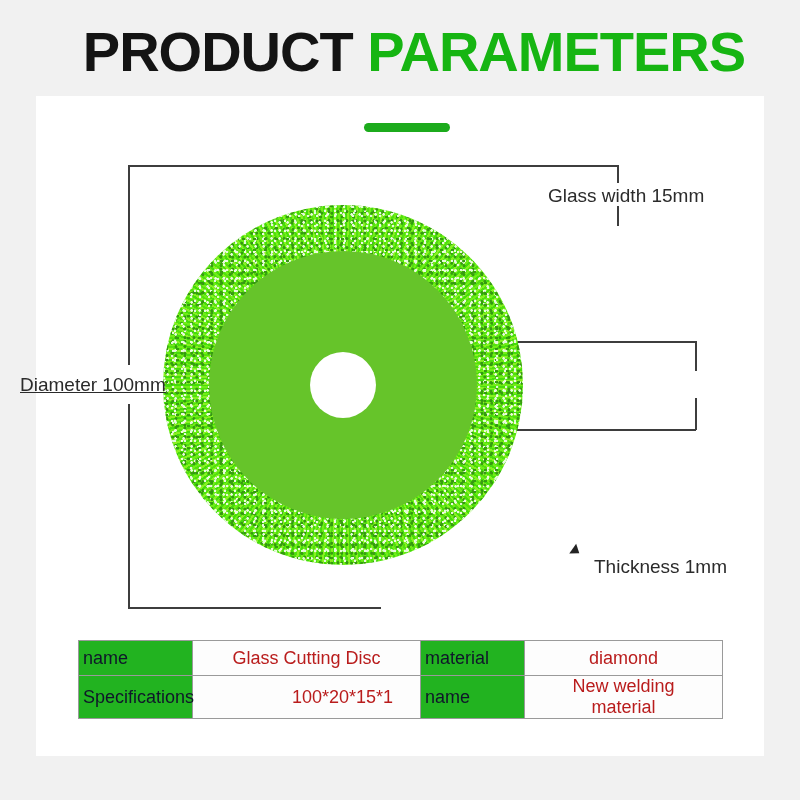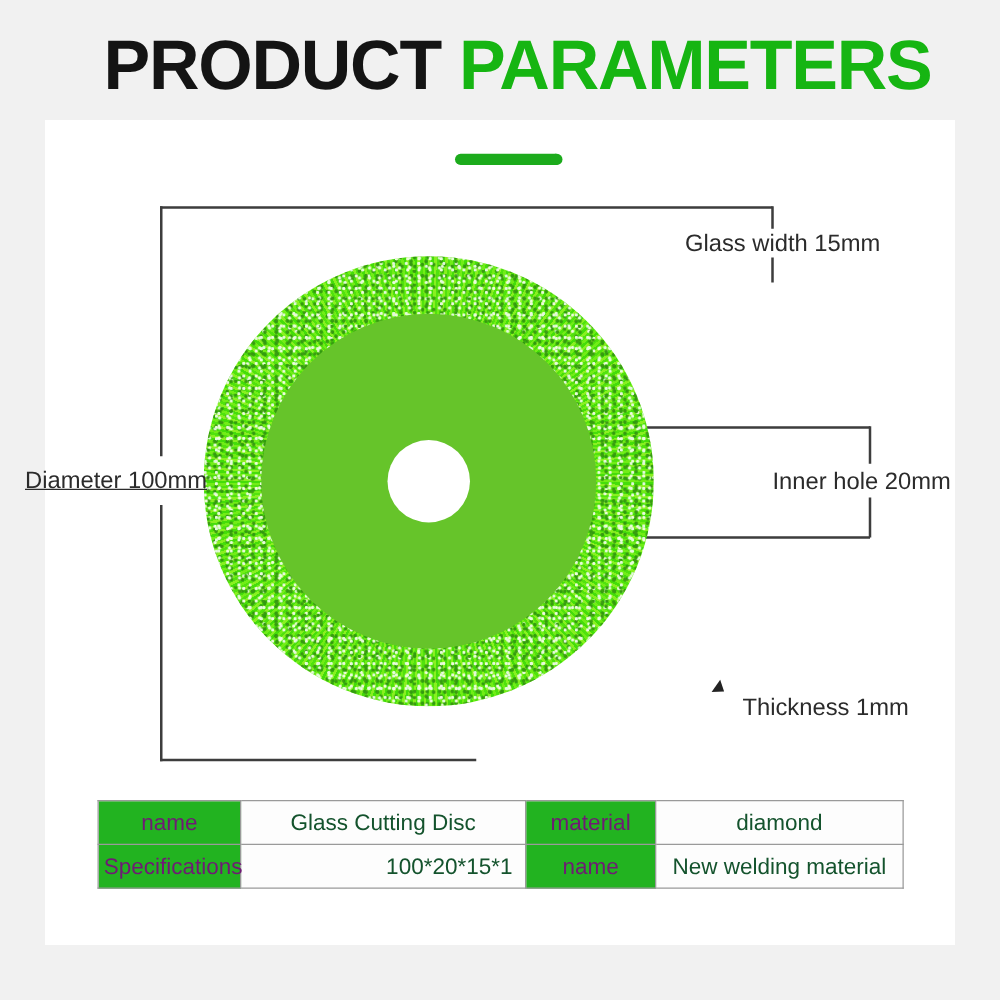--- a/index.html
+++ b/index.html
@@ -218,7 +218,6 @@
 
   <div class="lbl lbl-diameter">Diameter 100mm</div>
   <div class="lbl lbl-sand">Glass width 15mm</div>
-  <div class="lbl lbl-hole">Inner hole 20mm</div>
   <div class="lbl lbl-thick">Thickness 1mm</div>
 
   <table class="tbl">

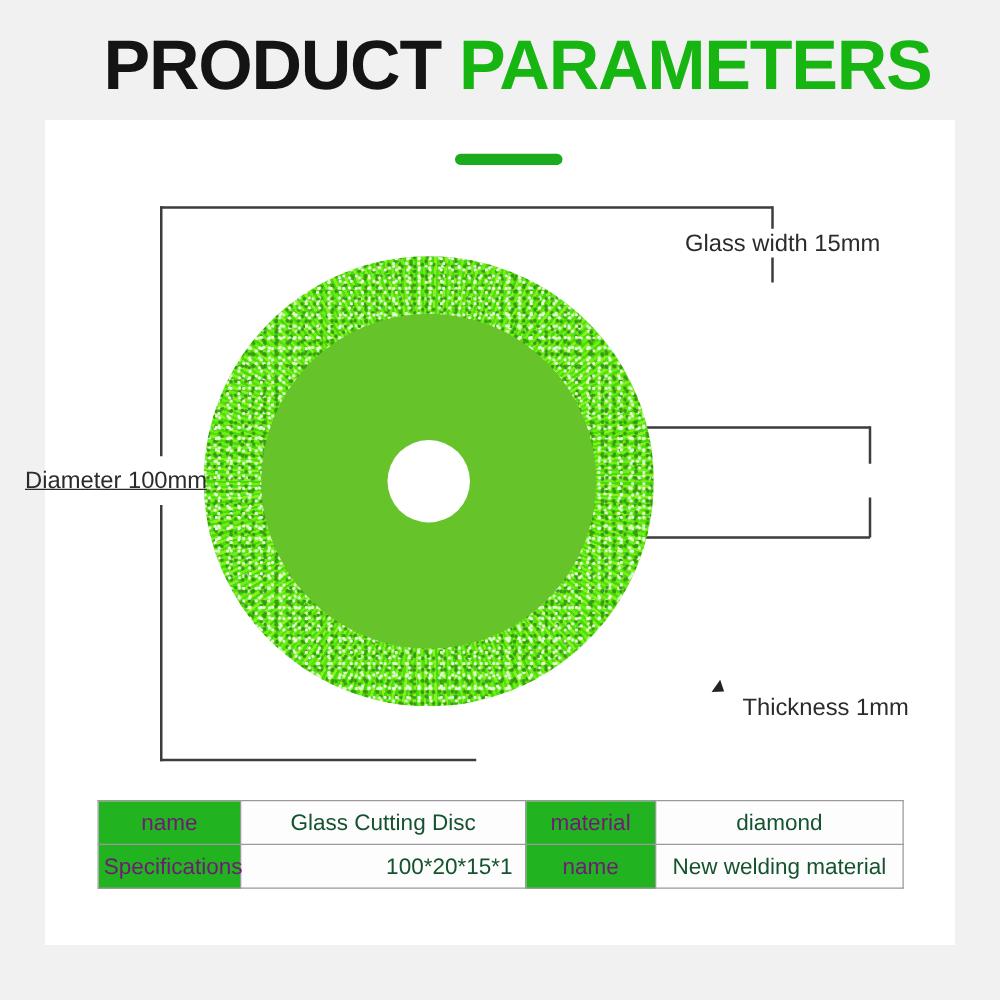--- a/index.html
+++ b/index.html
@@ -169,8 +169,8 @@
   }
   .tbl td.k {
     background: #22b320;
-    color: #701a75;
-    text-align: center;
+    color: #0f172a;
+    text-align: left;
     padding: 0 4px;
   }
   .tbl td.v { text-align: center; }

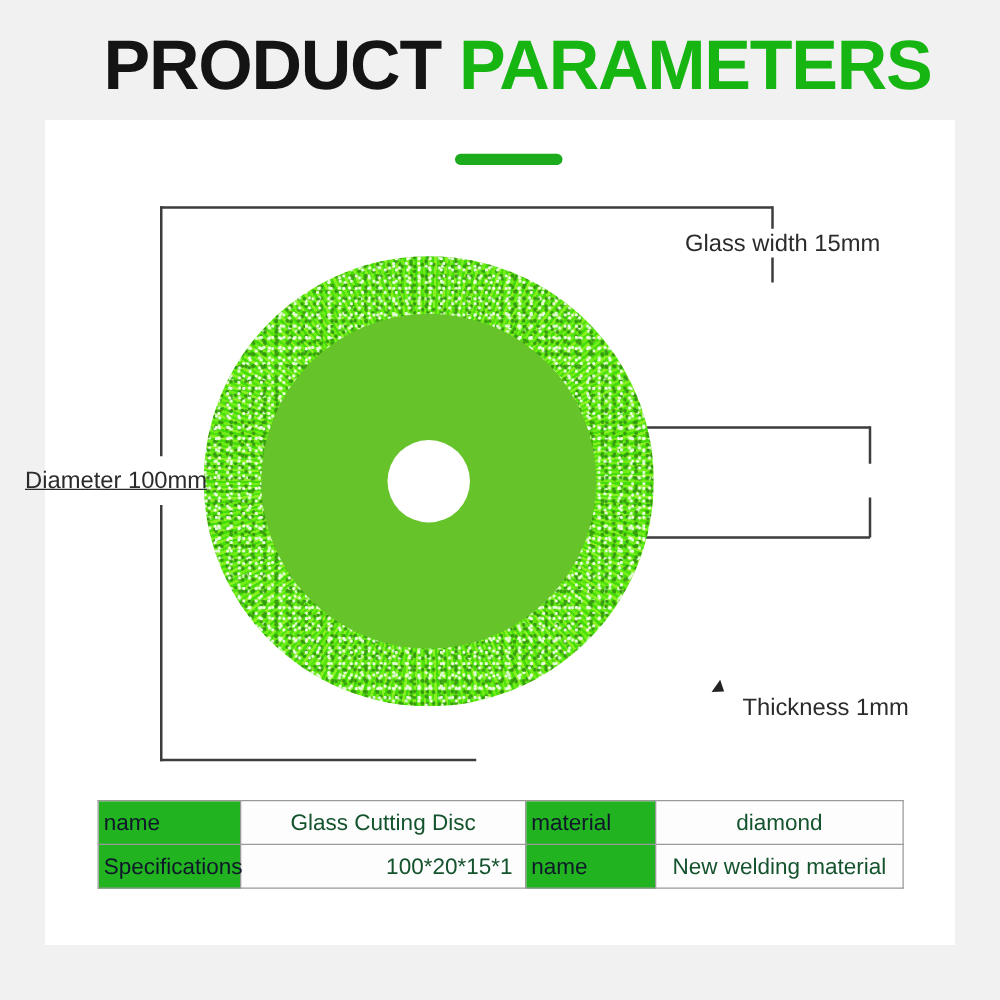--- a/index.html
+++ b/index.html
@@ -163,8 +163,8 @@
     border: 1.4px solid #9a9a9a;
     height: 34px;
     font-size: 18px;
-    color: #14532d;
-    padding: 0 10px;
+    color: #b91c1c;
+    padding: 0 27px;
     background: #fdfdfd;
   }
   .tbl td.k {

